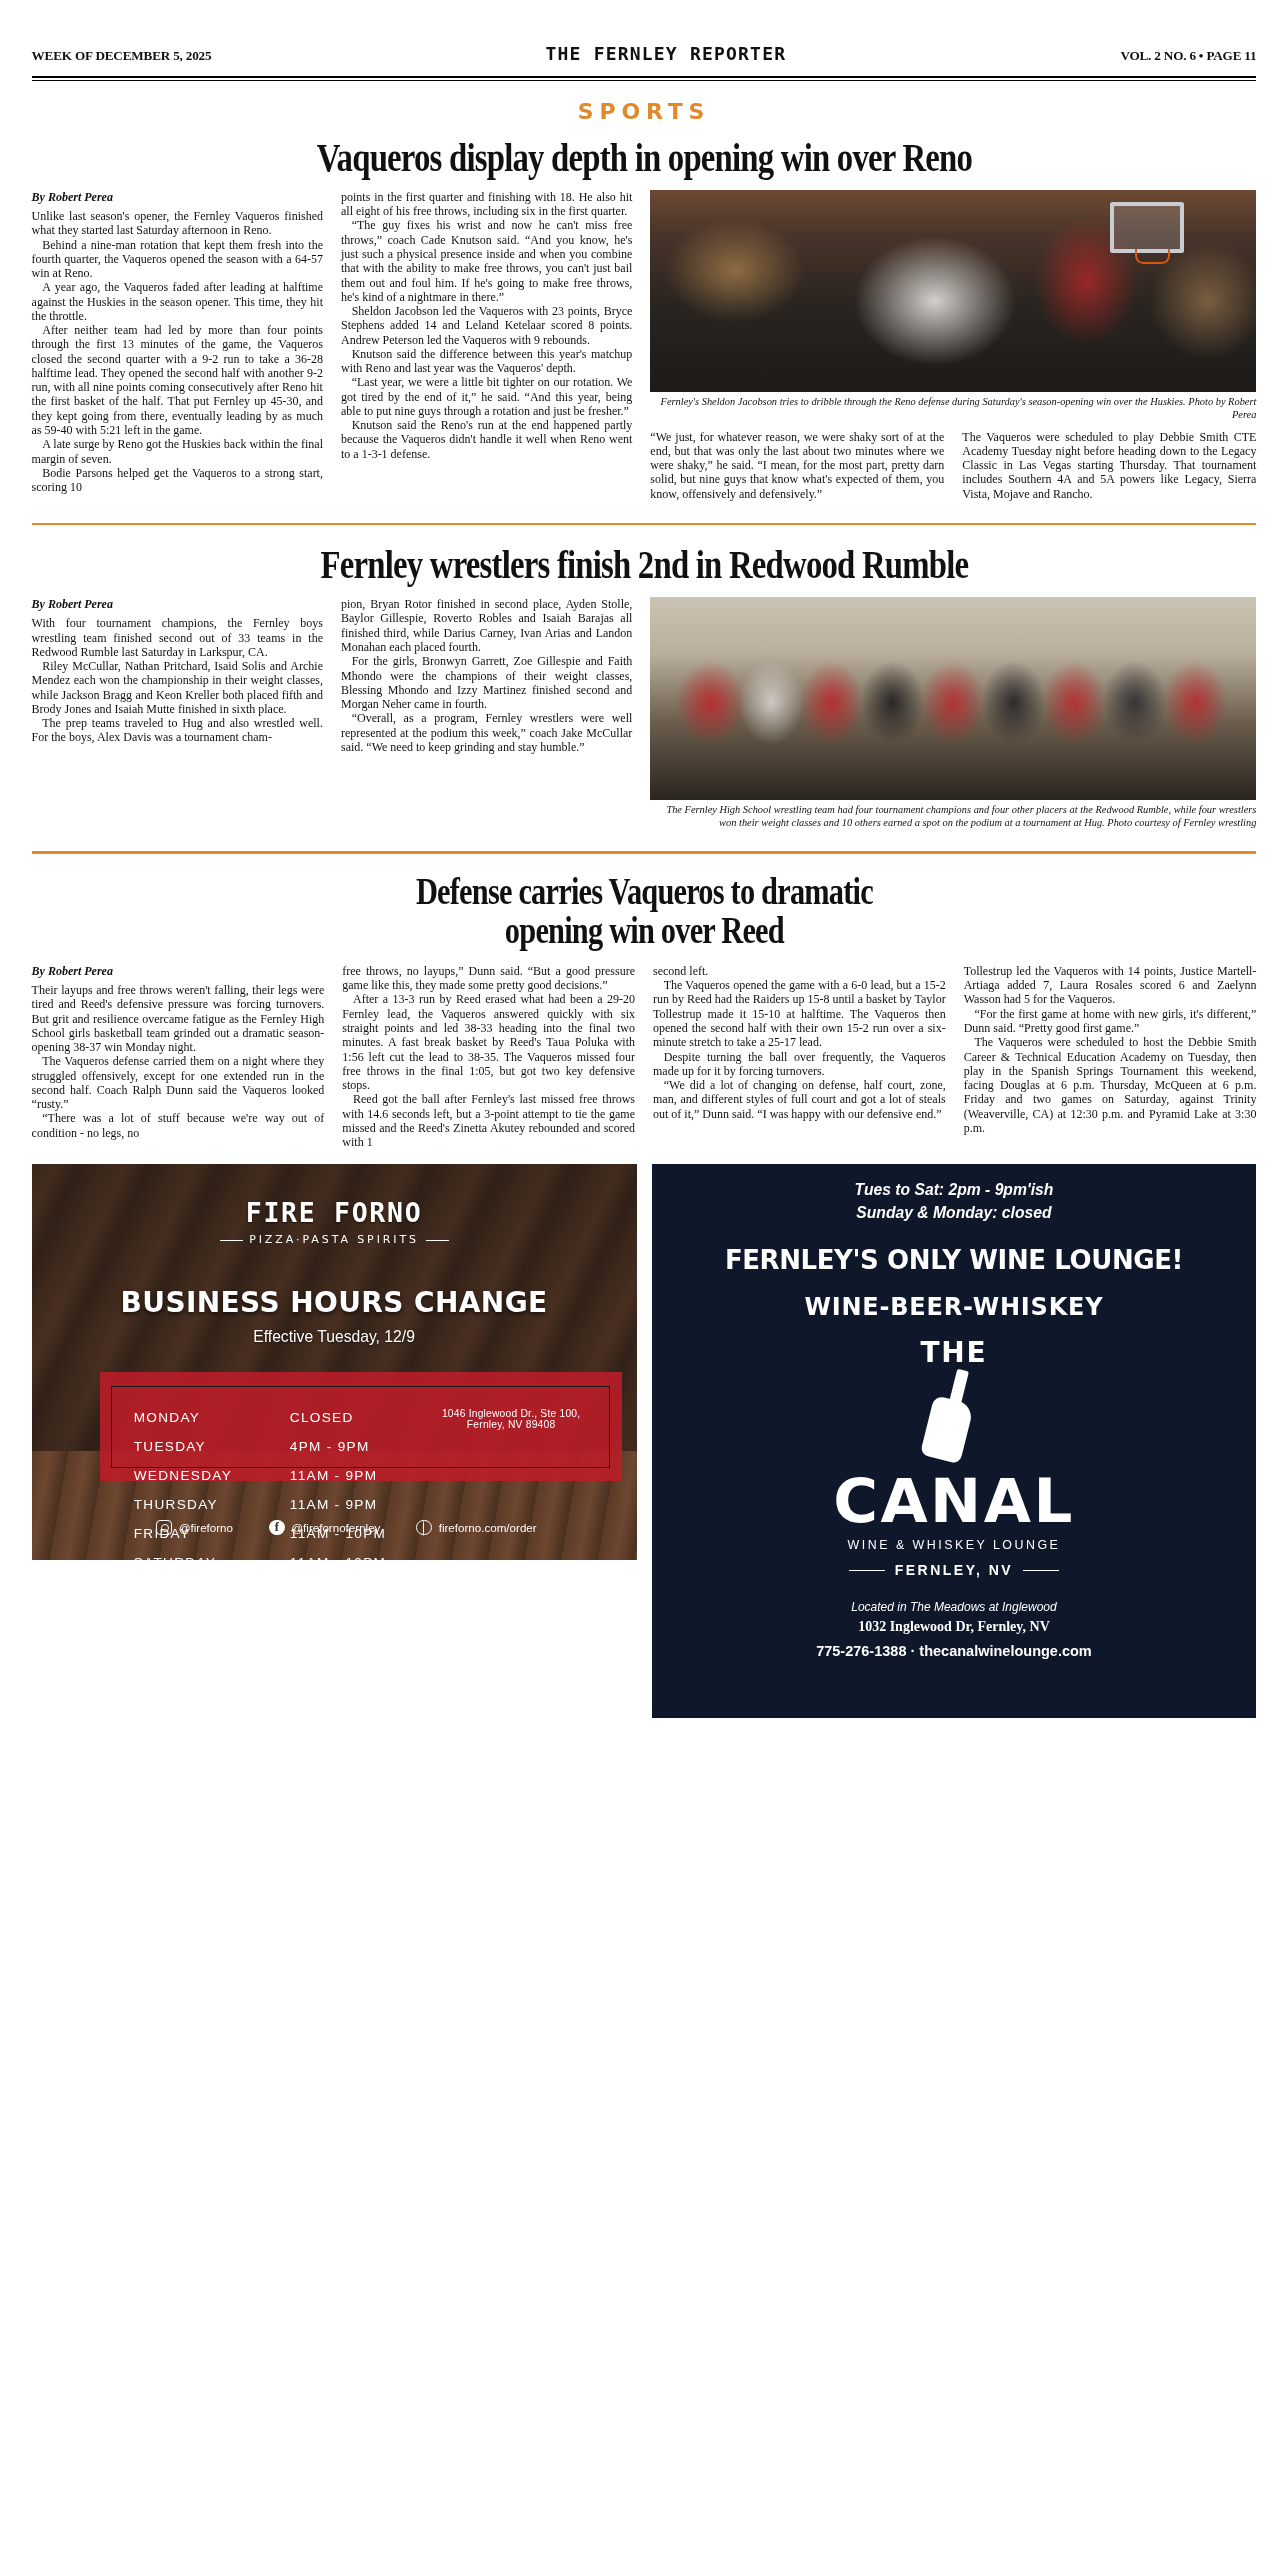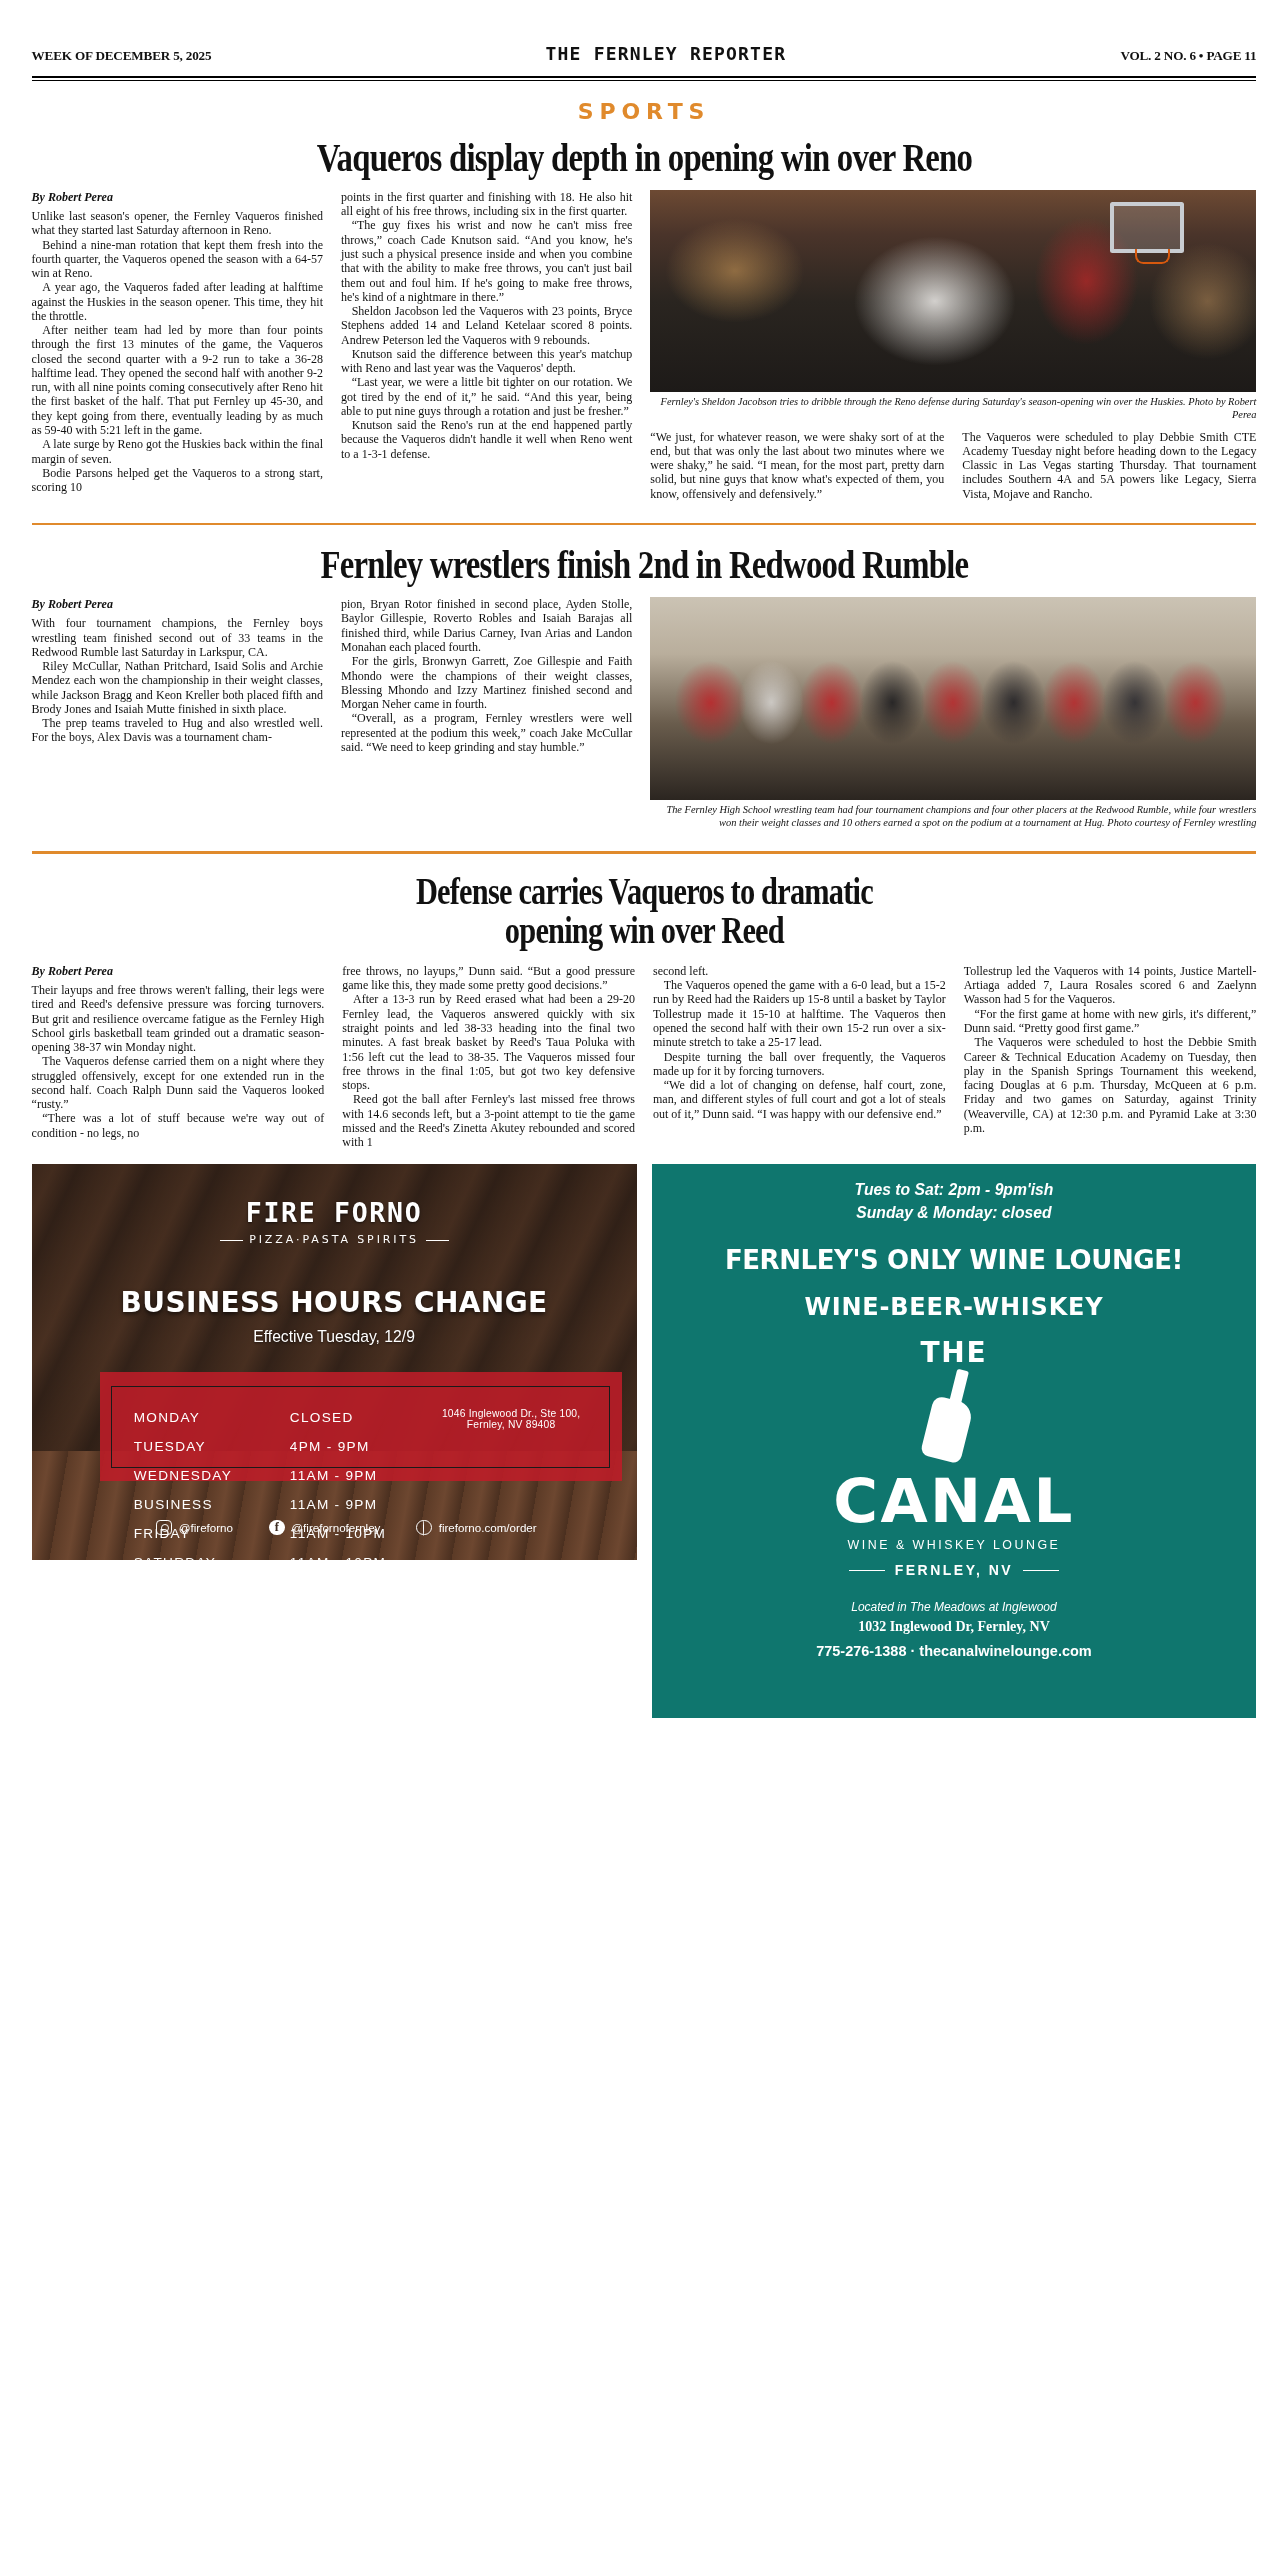--- a/index.html
+++ b/index.html
@@ -227,7 +227,7 @@
   
   .ad-canal {
     position: relative; height: 554px; overflow: hidden;
-    background: #0f766e; color: #fff; text-align: center;
+    background: #0f172a; color: #fff; text-align: center;
     padding: 11.6px 13.2px;
   }
   .canal-hours {

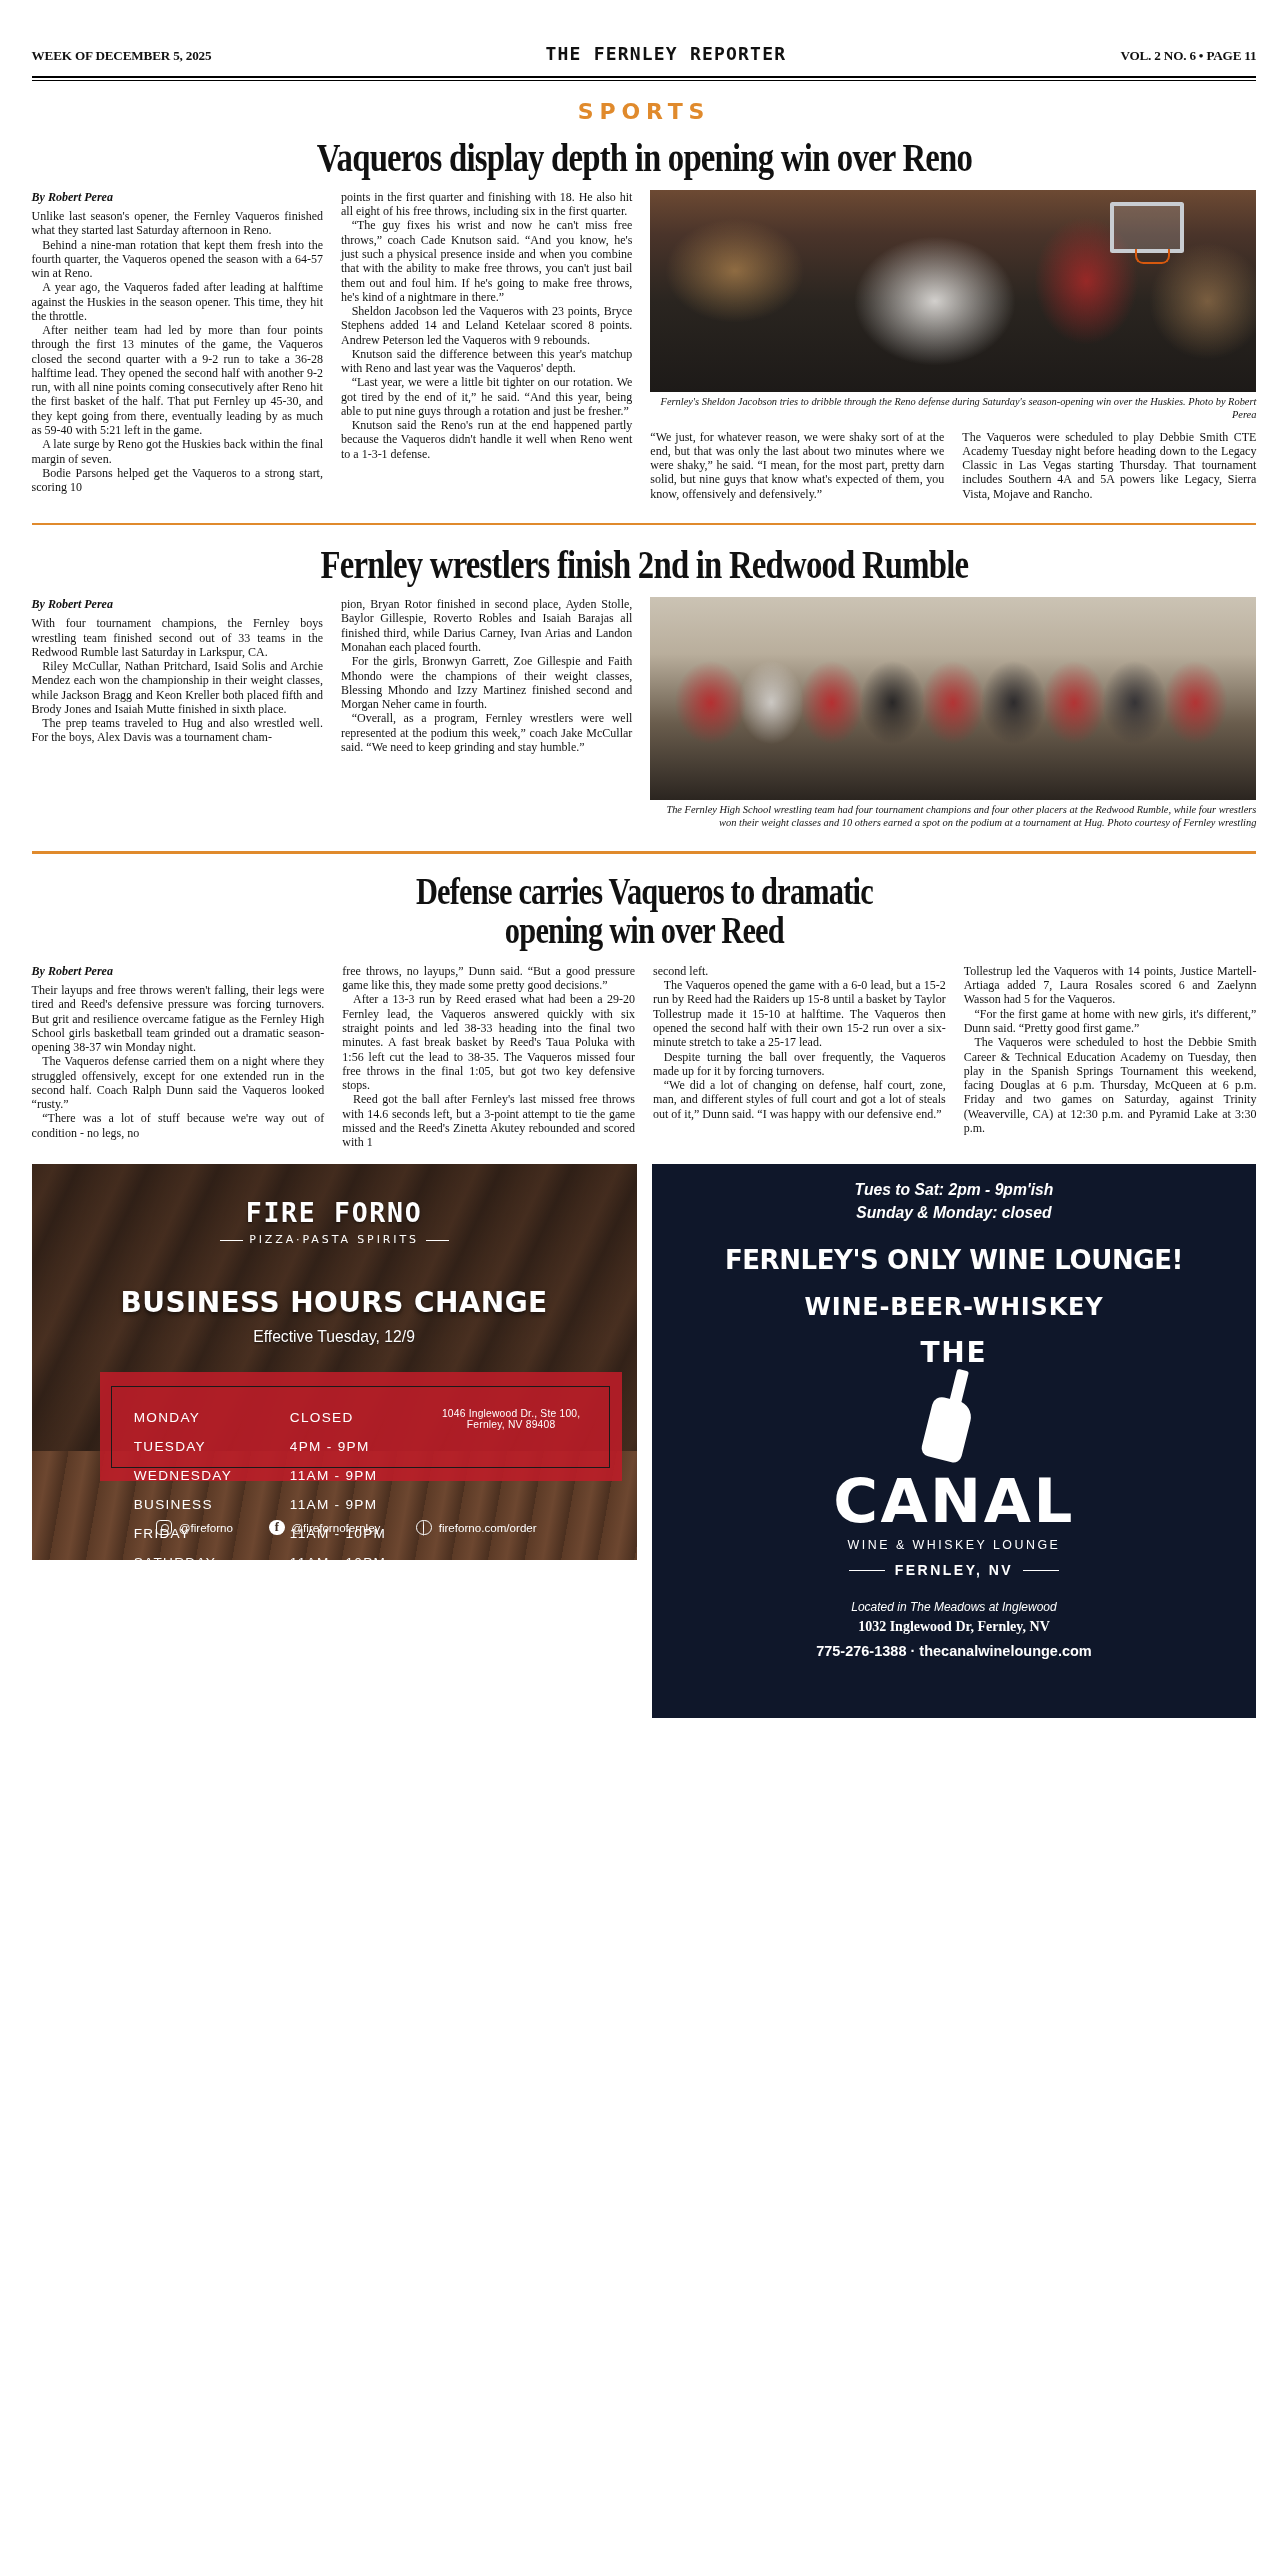--- a/index.html
+++ b/index.html
@@ -431,7 +431,7 @@
                 <td class="time">11AM - 9PM</td>
               </tr>
               <tr>
-                <td>BUSINESS</td>
+                <td>THURSDAY</td>
                 <td class="time">11AM - 9PM</td>
               </tr>
               <tr>

